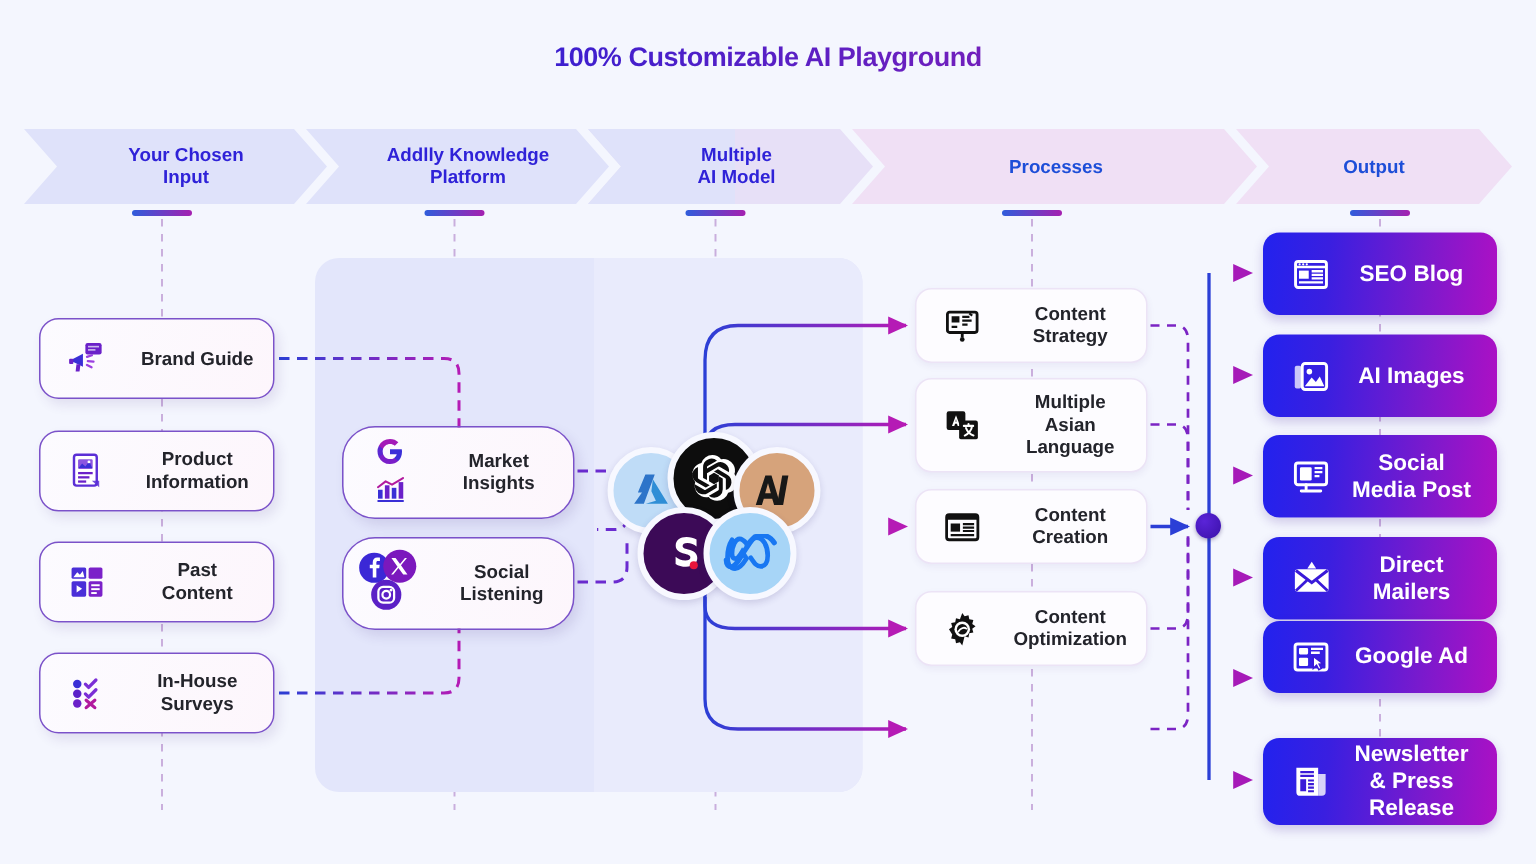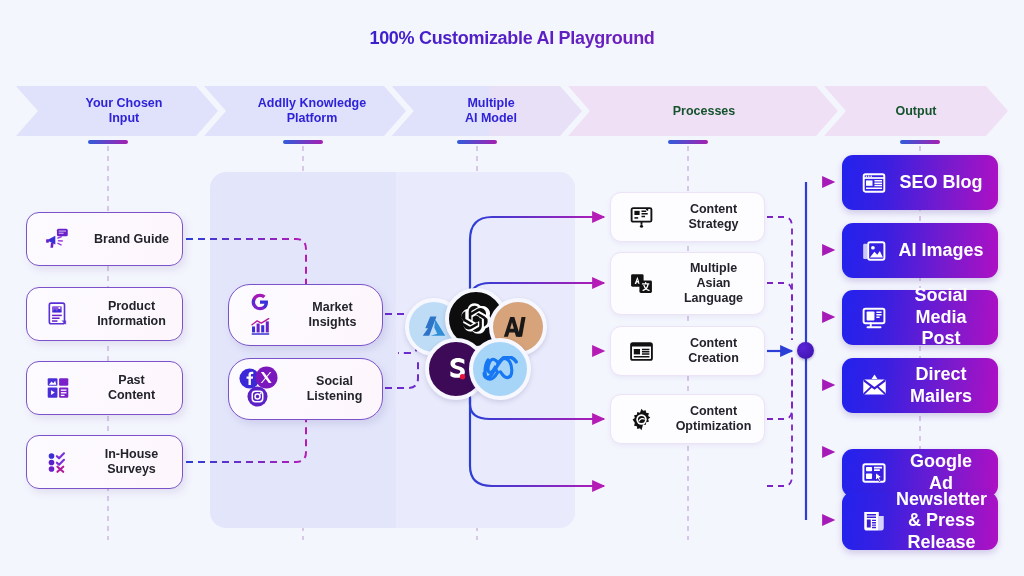--- a/index.html
+++ b/index.html
@@ -30,7 +30,7 @@
     font-size: 12.5px; font-weight: 700;
     color: #2f22d8;
   }
-  .chev.p { color: #14532d; align-items: center; }
+  .chev.p { color: #1d4ed8; align-items: center; }
   .chev span { display: block; padding: 0 10px; }
 
   

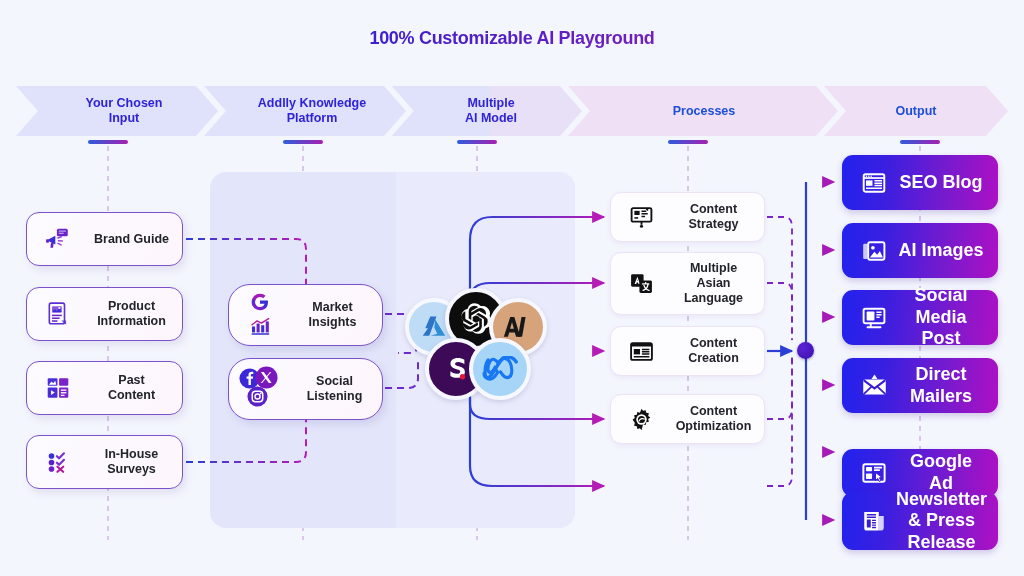--- a/index.html
+++ b/index.html
@@ -81,7 +81,7 @@
     color: #23242b; line-height: 1.2; 
   }
   .card-pr .lbl { color: #23242b; font-weight: 700; font-size: 12.5px; }
-  .card-out .lbl { color: #ffffff; font-weight: 700; font-size: 18px; padding-right: 12px; }
+  .card-out .lbl { color: #ffffff; font-weight: 700; font-size: 15px; padding-right: 12px; }
 
   
   .cluster { position: absolute; left: 405px; top: 288px; width: 155px; height: 120px; }

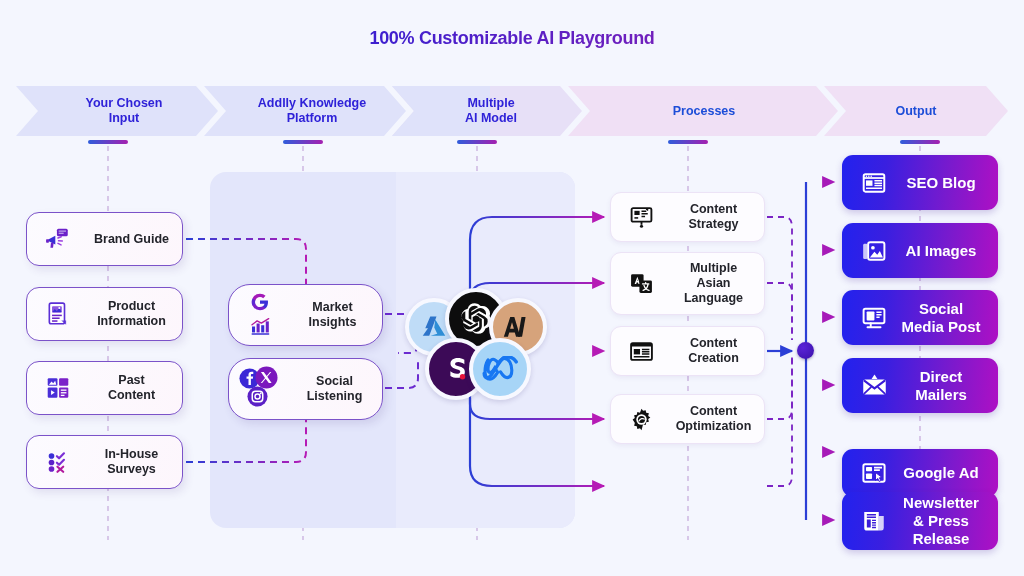--- a/index.html
+++ b/index.html
@@ -506,7 +506,7 @@
     </span>
   </div>
 
-  <div class="card-out" style="top:449px;height:48px">
+  <div class="card-out" style="top:414px;height:48px">
     <span class="ic">
       <svg width="26" height="26" viewBox="0 0 24 24">
         <rect x="2.2" y="4" width="19.6" height="16" rx="1.6" fill="none" stroke="#fff" stroke-width="1.8"></rect>

